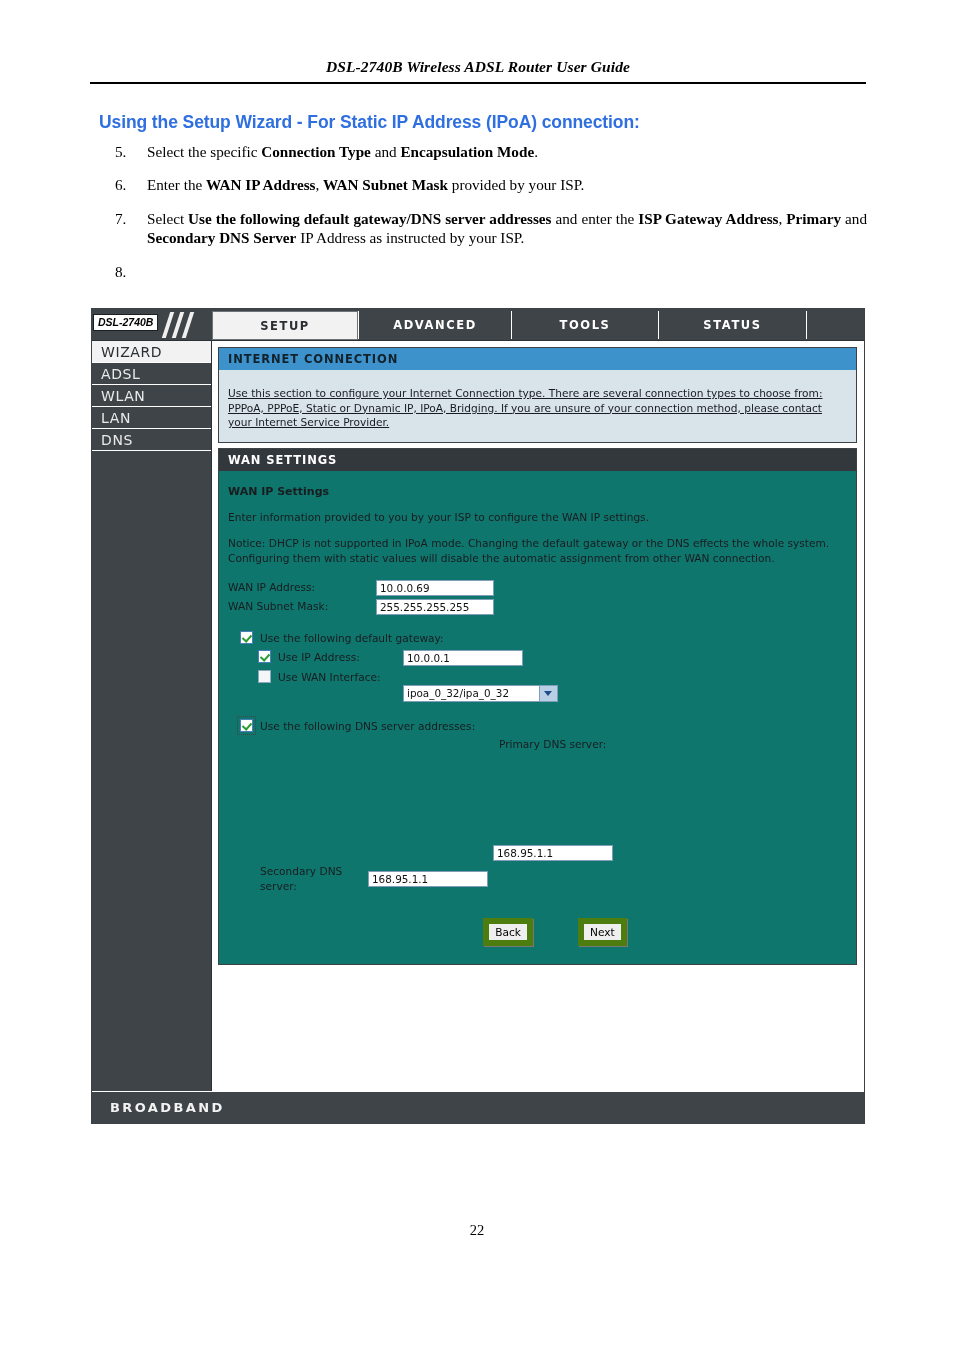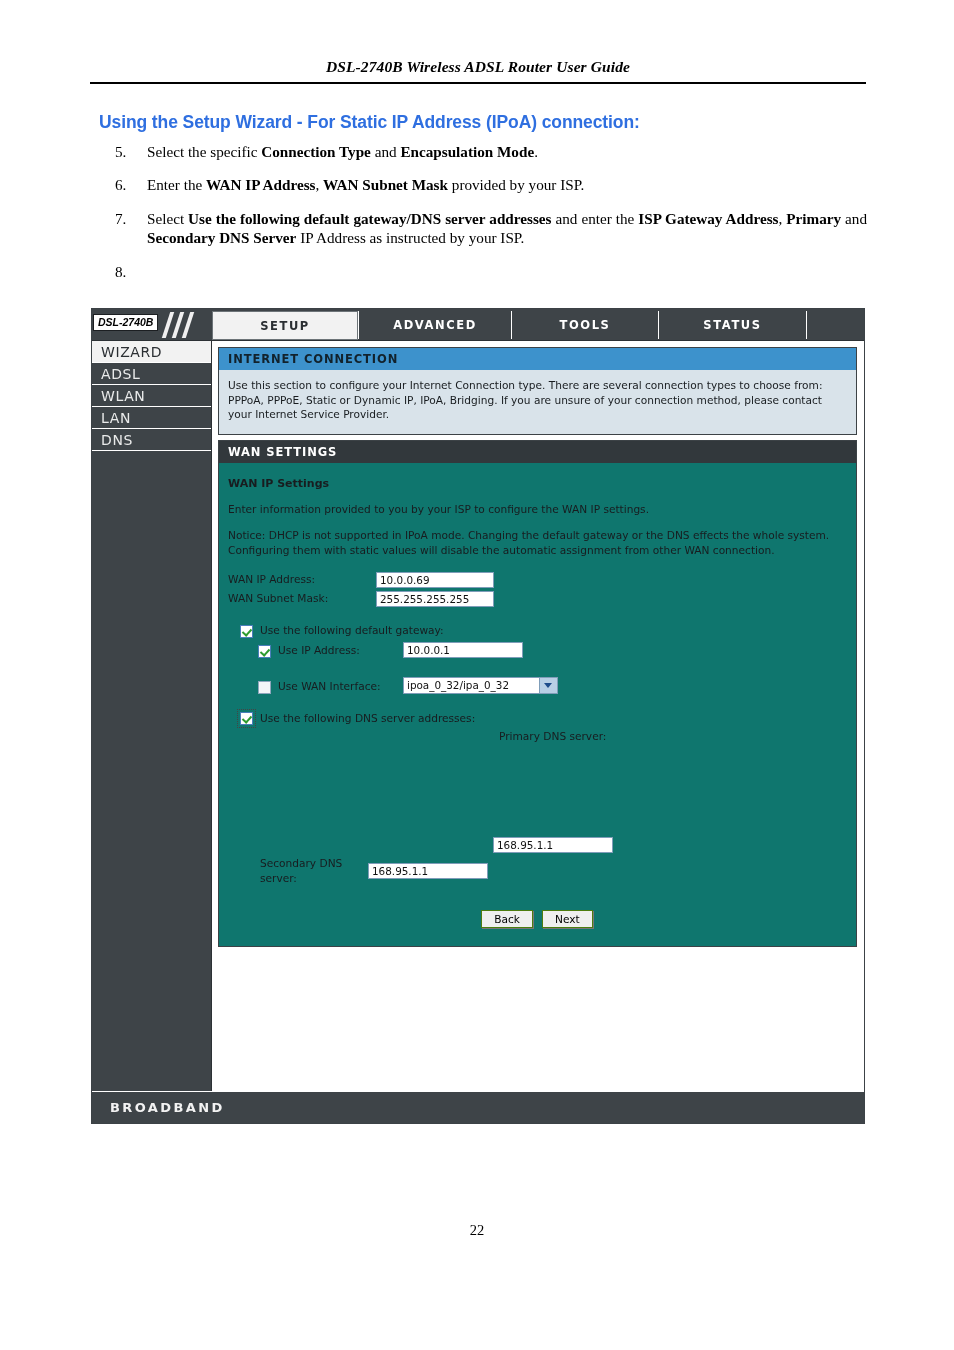--- a/index.html
+++ b/index.html
@@ -211,10 +211,11 @@
   }
   .panel-body-blue {
     background: #d9e3ea;
-    padding: 8px 10px 12px 9px;
+    padding: 16px 10px 12px 9px;
     font-size: 10.6px;
     line-height: 1.38;
     color: #181c1f;
+    text-decoration: underline;
   }
   .panel-body-white {
     background: #0f766e;

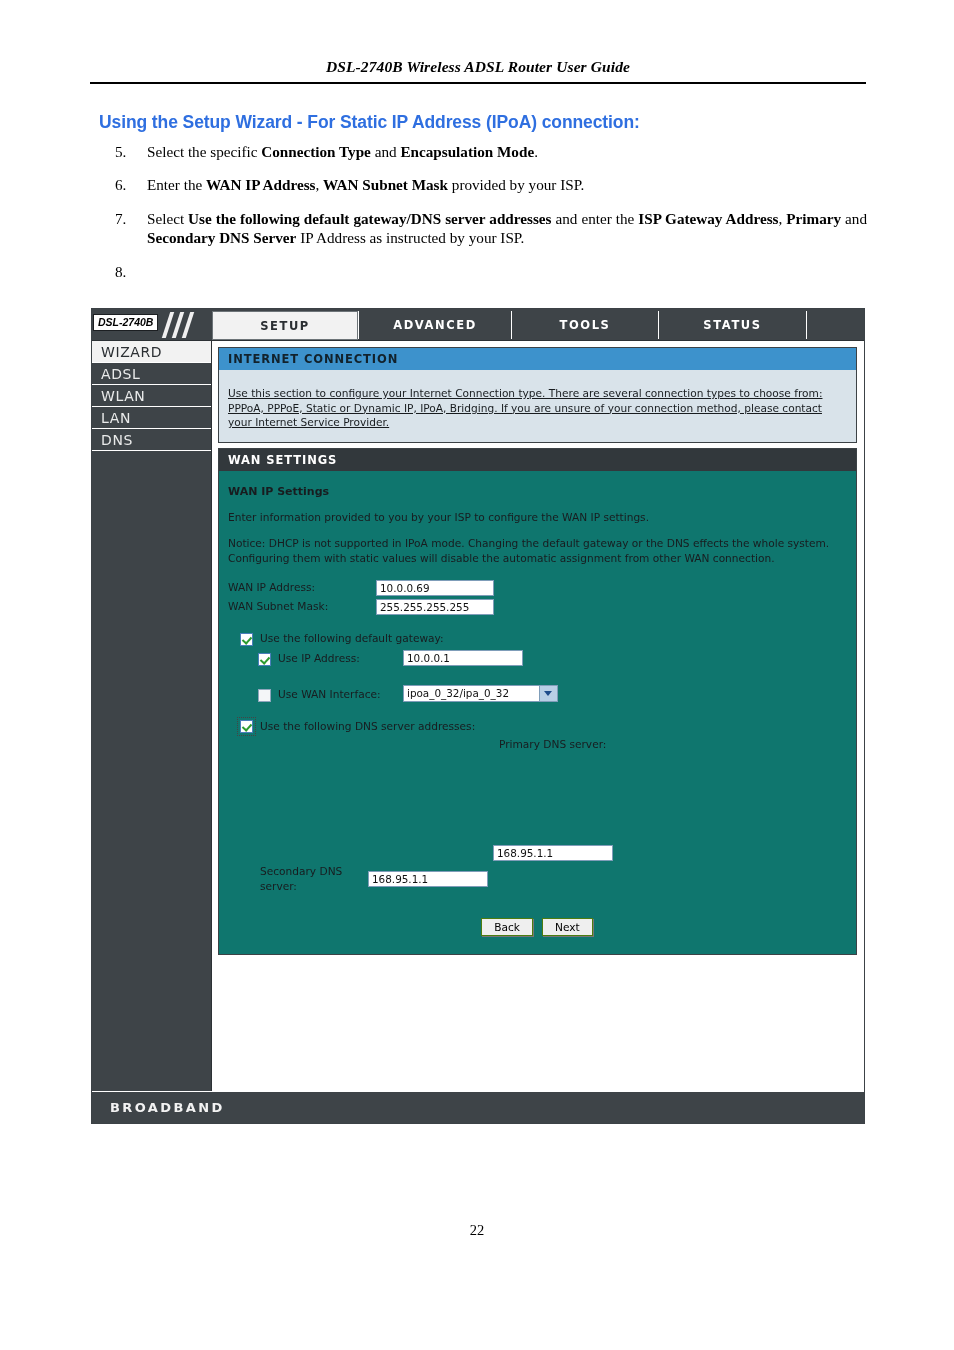--- a/index.html
+++ b/index.html
@@ -264,7 +264,7 @@
 
   .cbrow {
     display: flex;
-    align-items: flex-end;
+    align-items: flex-start;
     margin-bottom: 4px;
   }
 

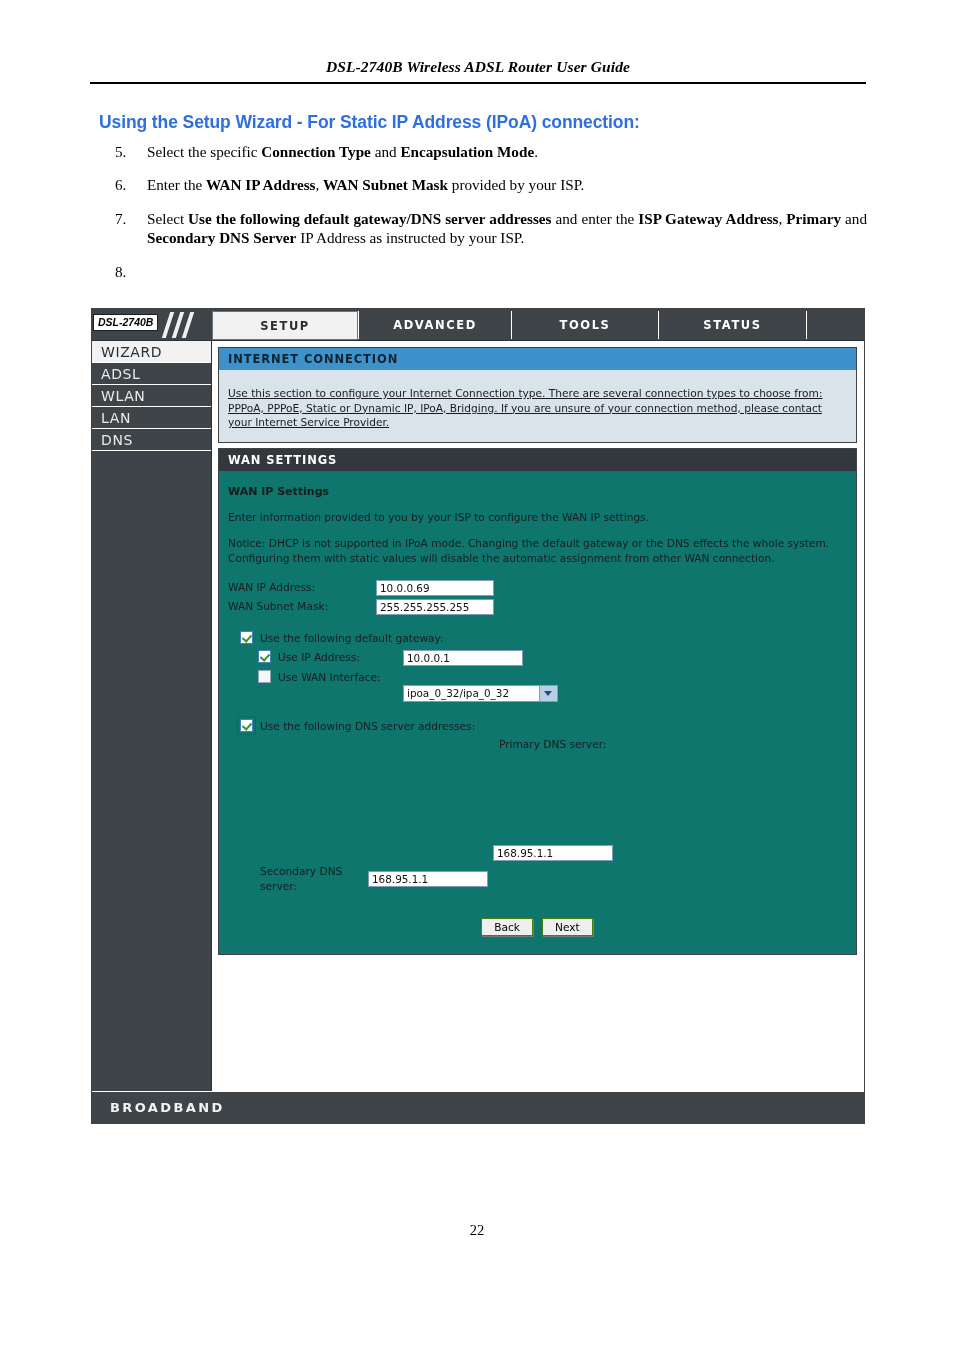--- a/index.html
+++ b/index.html
@@ -348,14 +348,15 @@
     gap: 9px;
   }
   .btn {
-    border: 1px solid #4d7c0f;
+    border: 6px solid #4d7c0f;
     background: #efefef;
     font-family: "DejaVu Sans", "Liberation Sans", sans-serif;
     font-size: 10.6px;
-    padding: 1px 12px;
+    padding: 1px 6px;
     line-height: 14px;
     color: #000;
     box-shadow: 1px 1px 0 #777;
+    margin-left: 36px;
   }
 
   

